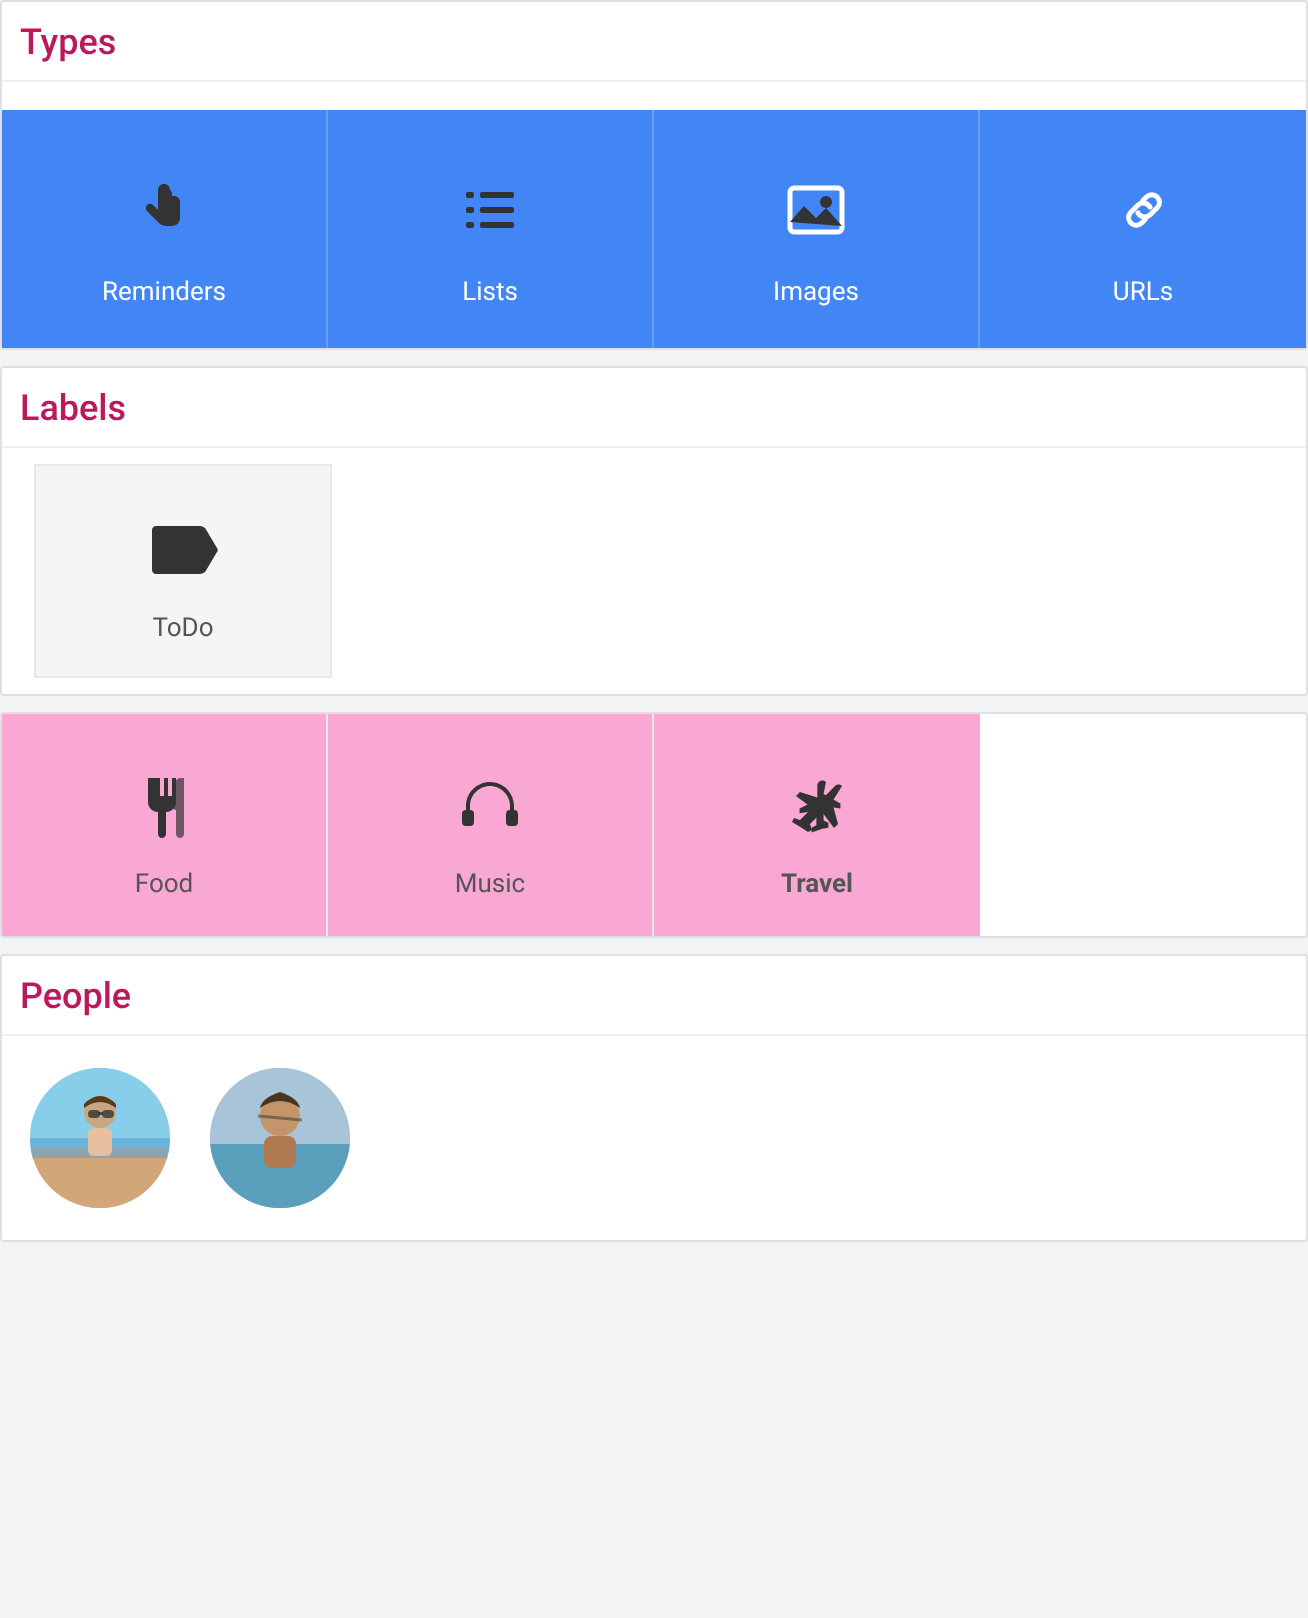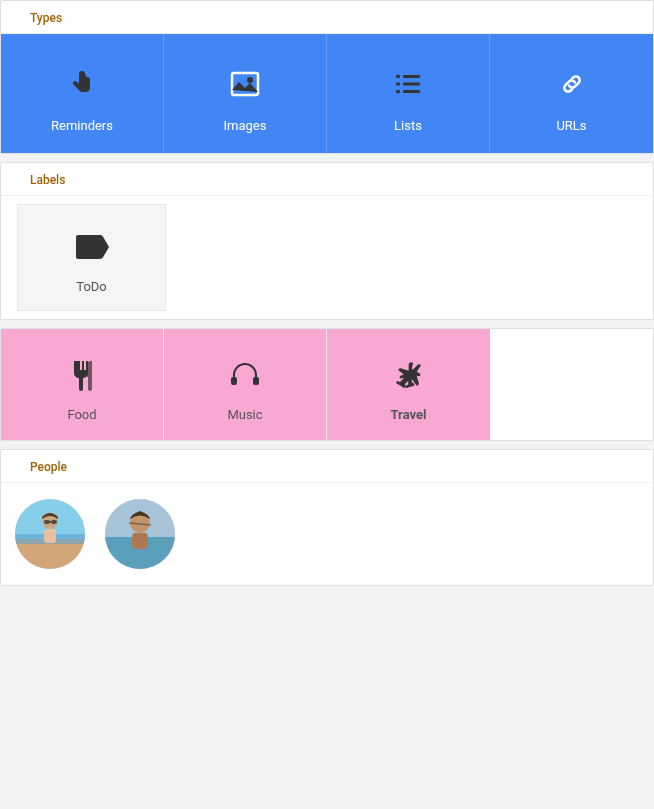--- a/index.html
+++ b/index.html
@@ -19,10 +19,10 @@
     }
 
     .section-title {
-      font-size: 12px;
+      font-size: 18px;
       font-weight: 500;
-      color: #a16207;
-      padding: 10px 14px 8px 29px;
+      color: #be185d;
+      padding: 10px 14px 8px 9px;
       border-bottom: 1px solid #f0f0f0;
     }
 

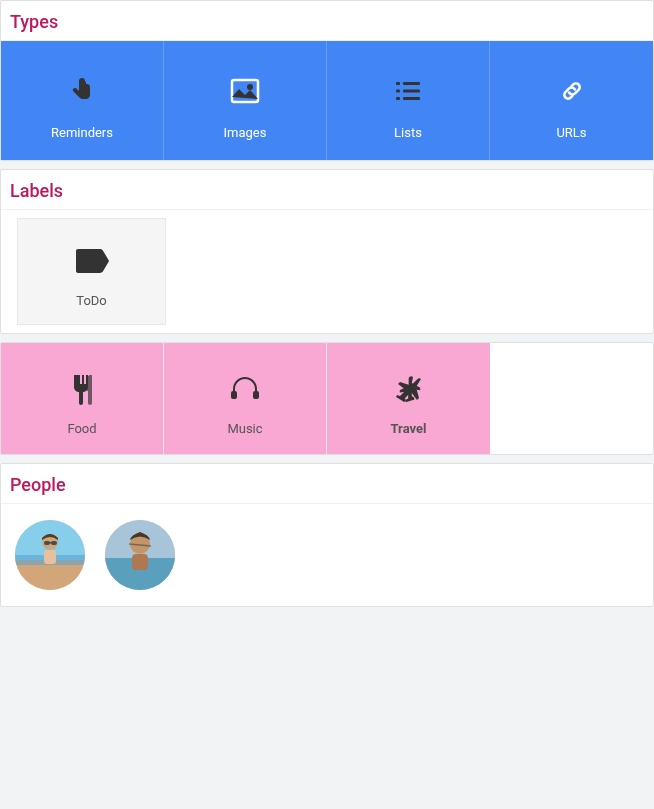--- a/index.html
+++ b/index.html
@@ -31,6 +31,7 @@
       display: grid;
       grid-template-columns: repeat(4, 1fr);
       gap: 0;
+      margin-top: 14px;
     }
 
     .type-item {

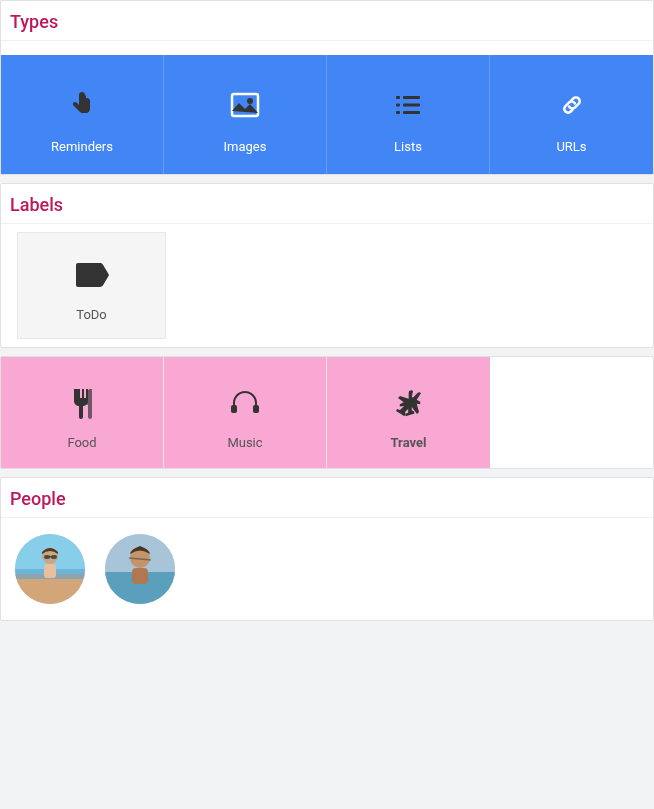--- a/index.html
+++ b/index.html
@@ -180,17 +180,6 @@
     <div class="type-item">
       <div class="type-icon">
         <svg width="36" height="36" viewBox="0 0 36 36" fill="white">
-          <rect x="5" y="7" width="26" height="22" rx="2" fill="none" stroke="white" stroke-width="2.5"></rect>
-          <path d="M5 24 L12 16 L18 22 L23 17 L31 26"></path>
-          <circle cx="23" cy="14" r="3"></circle>
-        </svg>
-      </div>
-      <span class="type-label">Images</span>
-    </div>
-
-    <div class="type-item">
-      <div class="type-icon">
-        <svg width="36" height="36" viewBox="0 0 36 36" fill="white">
           <rect x="6" y="9" width="4" height="3" rx="1"></rect>
           <rect x="13" y="9" width="17" height="3" rx="1"></rect>
           <rect x="6" y="16.5" width="4" height="3" rx="1"></rect>
@@ -205,6 +194,17 @@
     <div class="type-item">
       <div class="type-icon">
         <svg width="36" height="36" viewBox="0 0 36 36" fill="white">
+          <rect x="5" y="7" width="26" height="22" rx="2" fill="none" stroke="white" stroke-width="2.5"></rect>
+          <path d="M5 24 L12 16 L18 22 L23 17 L31 26"></path>
+          <circle cx="23" cy="14" r="3"></circle>
+        </svg>
+      </div>
+      <span class="type-label">Images</span>
+    </div>
+
+    <div class="type-item">
+      <div class="type-icon">
+        <svg width="36" height="36" viewBox="0 0 36 36" fill="white">
           <path d="M15 19.5 C15.8 20.8 17.1 21.5 18.5 21.5 C19.5 21.5 20.4 21.1 21.1 20.4 L24.6 16.9 C26.1 15.4 26.1 13 24.6 11.5 C23.1 10 20.7 10 19.2 11.5 L17.4 13.3" fill="none" stroke="white" stroke-width="2.5" stroke-linecap="round"></path>
           <path d="M21 16.5 C20.2 15.2 18.9 14.5 17.5 14.5 C16.5 14.5 15.6 14.9 14.9 15.6 L11.4 19.1 C9.9 20.6 9.9 23 11.4 24.5 C12.9 26 15.3 26 16.8 24.5 L18.6 22.7" fill="none" stroke="white" stroke-width="2.5" stroke-linecap="round"></path>
         </svg>

